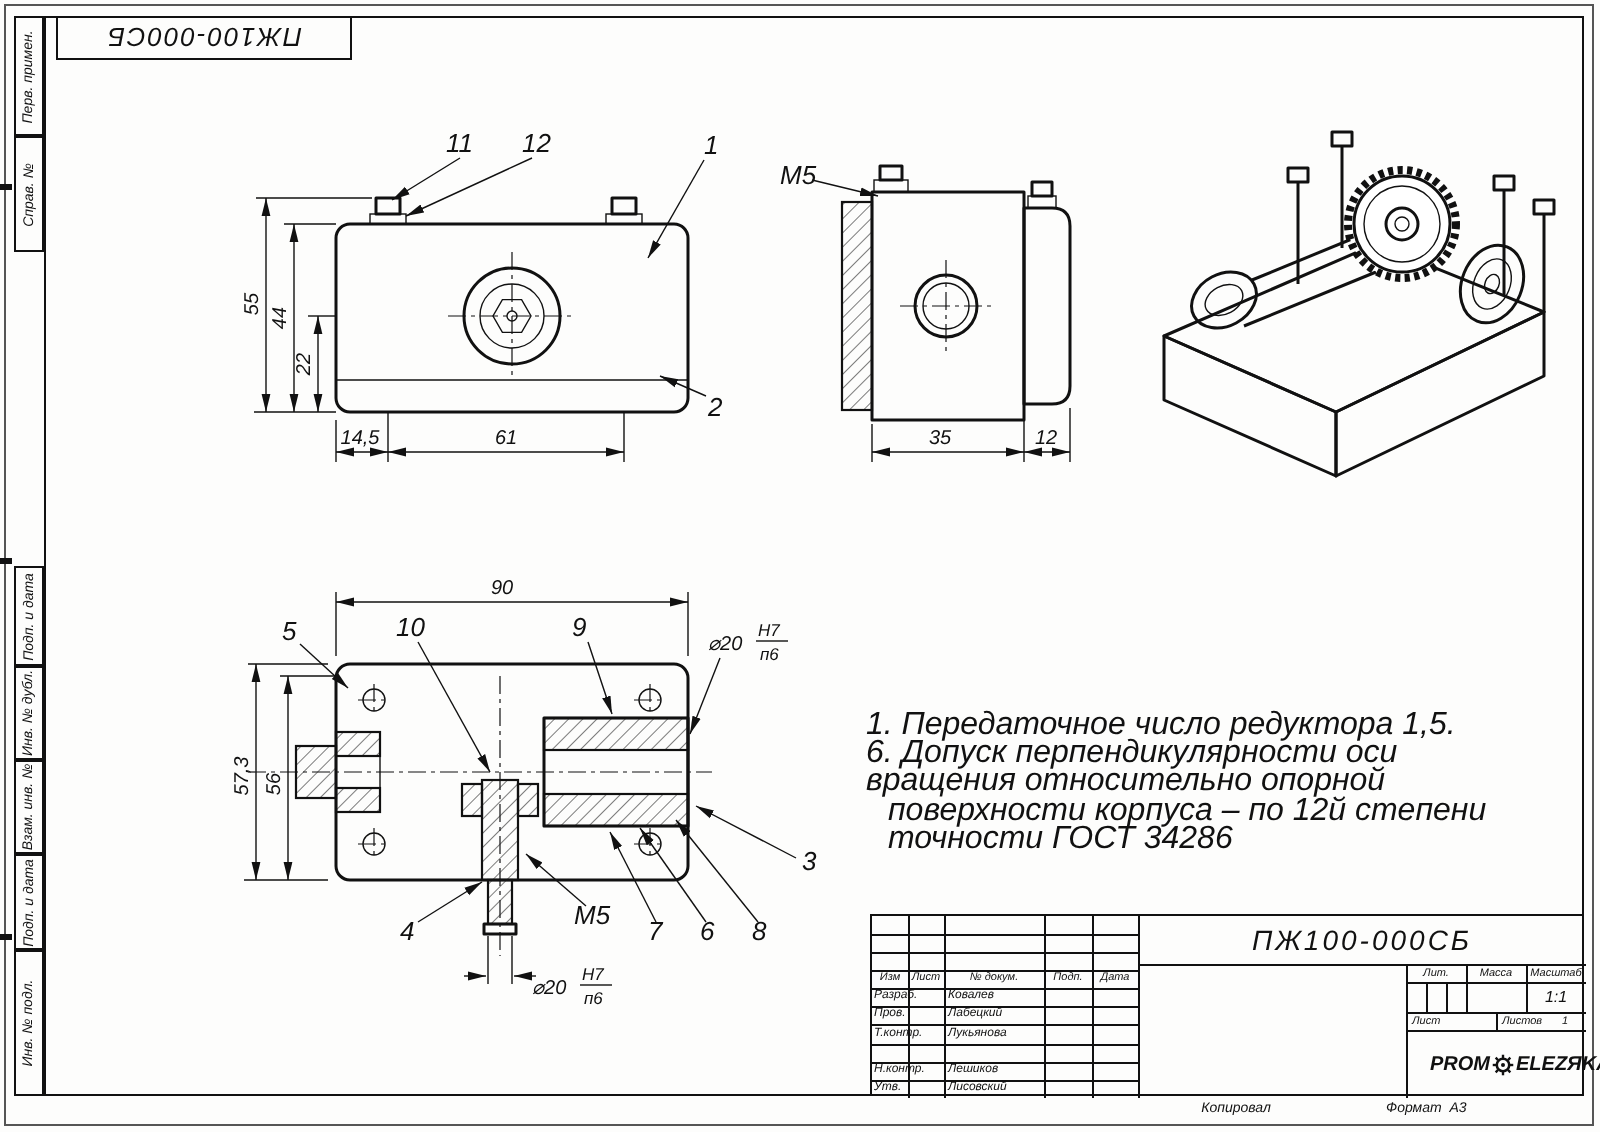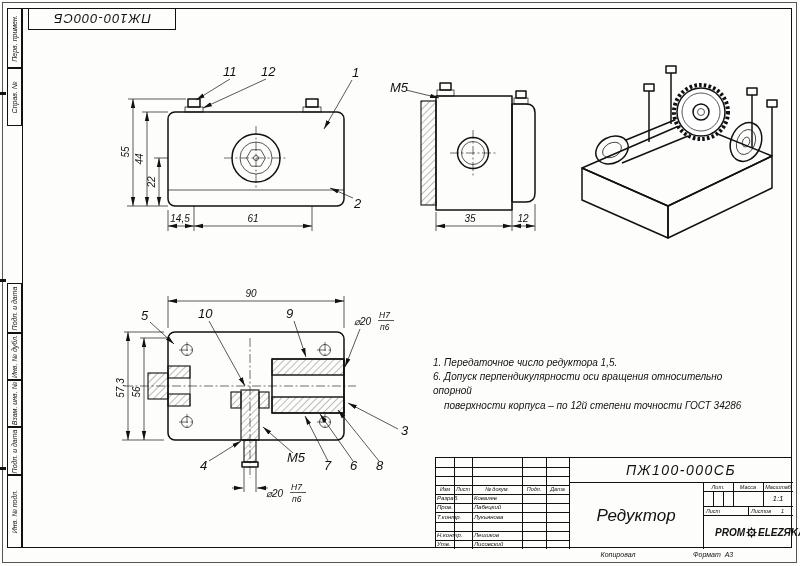--- a/index.html
+++ b/index.html
@@ -15,7 +15,7 @@
               display:flex; align-items:center; justify-content:center; transform:rotate(180deg);
               font-size:13px; letter-spacing:1px; background:#fdfdfc; }
   .views { position:absolute; left:0; top:0; }
-  .notes { position:absolute; left:433px; top:356px; width:320px; font-size:10px; line-height:14.2px; }
+  .notes { position:absolute; left:433px; top:356px; width:320px; font-size:16px; line-height:14.2px; }
   .notes .wrap2 { padding-left:11px; }
   .tblock { position:absolute; left:435px; top:457px; width:357px; height:91px; border:1.8px solid #111; background:#fdfdfc; }
   .lv { position:absolute; width:1px; background:#111; }

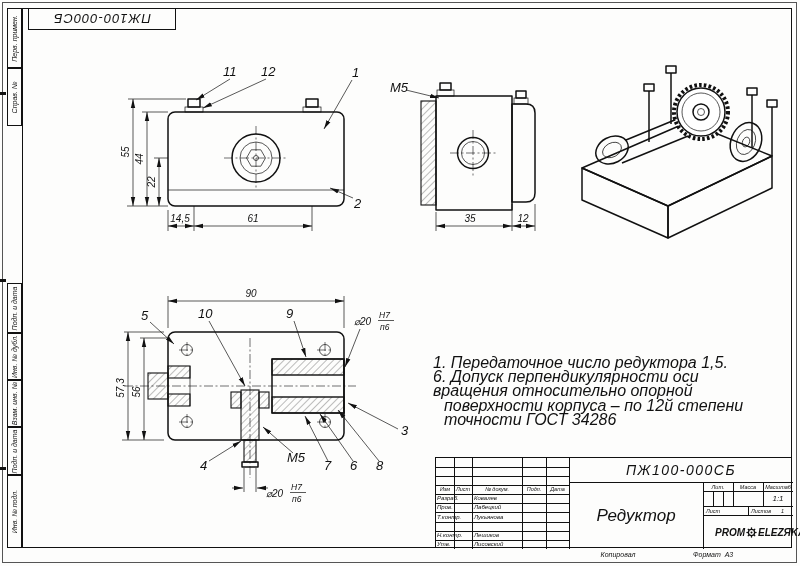--- a/index.html
+++ b/index.html
@@ -333,7 +333,6 @@
     <div class="lh" style="left:133px;top:24px;width:224px"></div>
     <div class="doc-num">ПЖ100-000СБ</div>
     <div class="lv" style="left:267px;top:24px;height:67px"></div>
-    <div class="prod-name">Редуктор</div>
 
     <div class="lv" style="left:297px;top:24px;height:24px"></div>
     <div class="lv" style="left:327px;top:24px;height:24px"></div>

